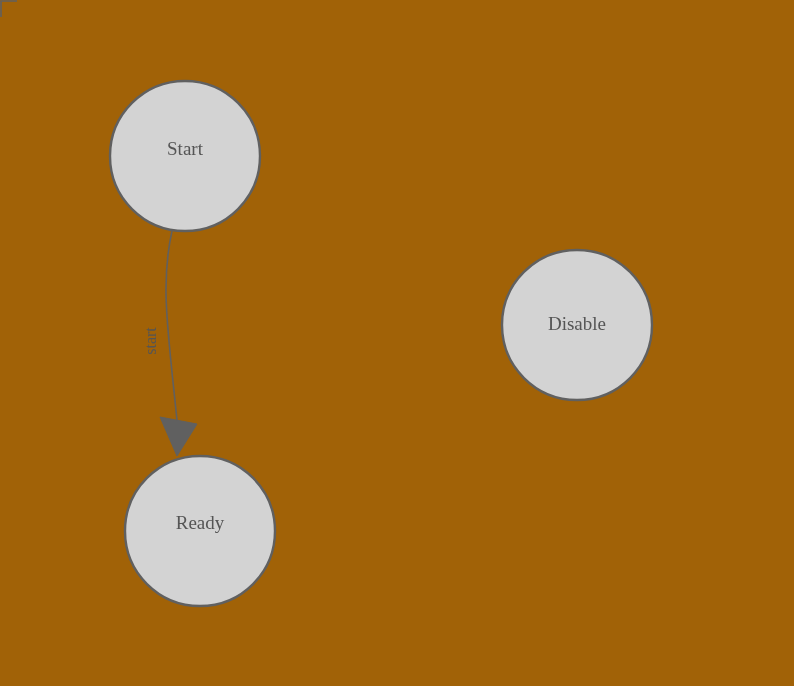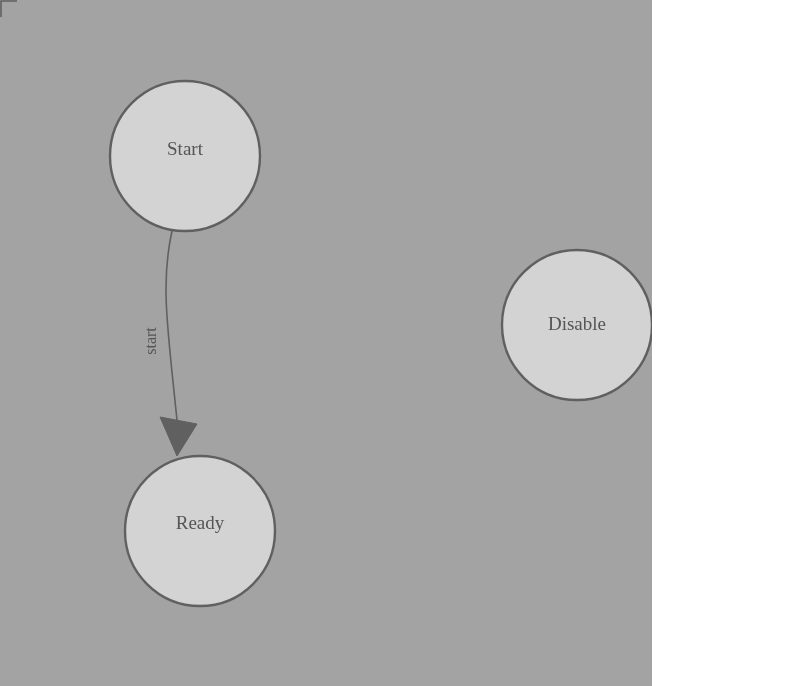--- a/index.html
+++ b/index.html
@@ -13,9 +13,9 @@
   }
   #canvas {
     position: relative;
-    width: 652px;
+    width: 794px;
     height: 686px;
-    background: #a3a3a3;
+    background: #a16207;
     overflow: hidden;
   }
   #graph-svg {

